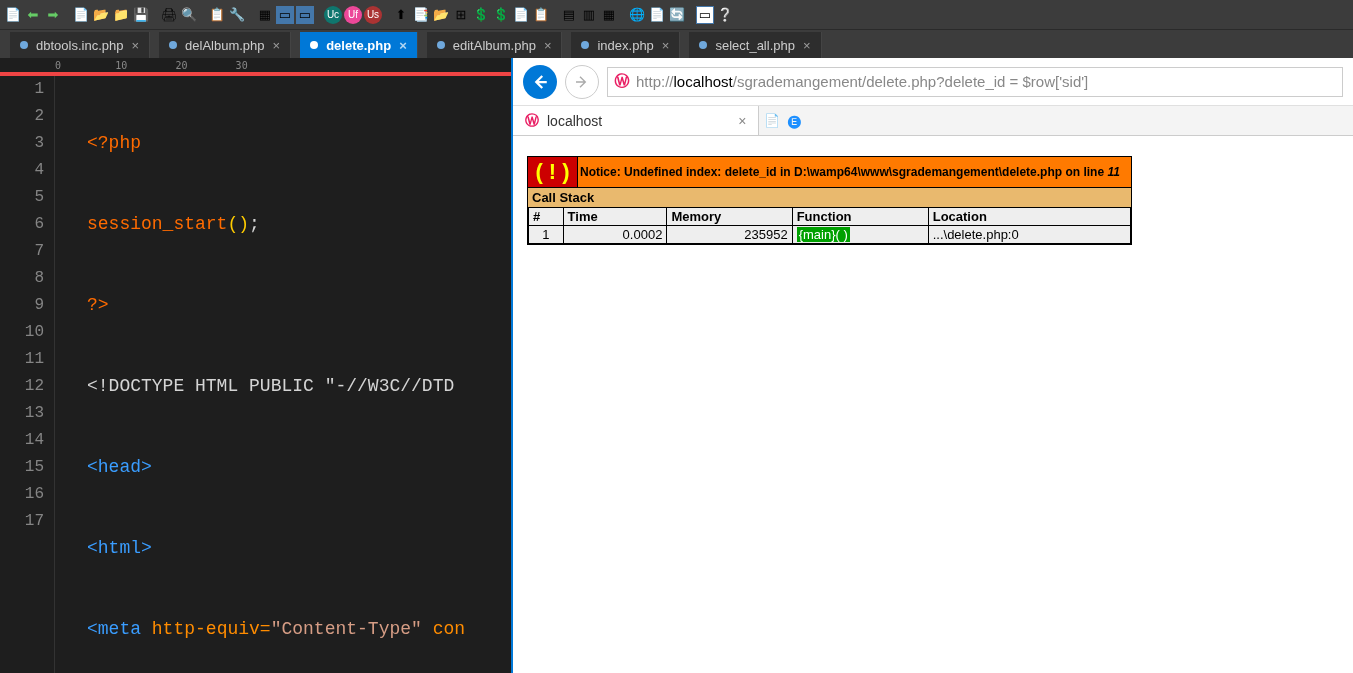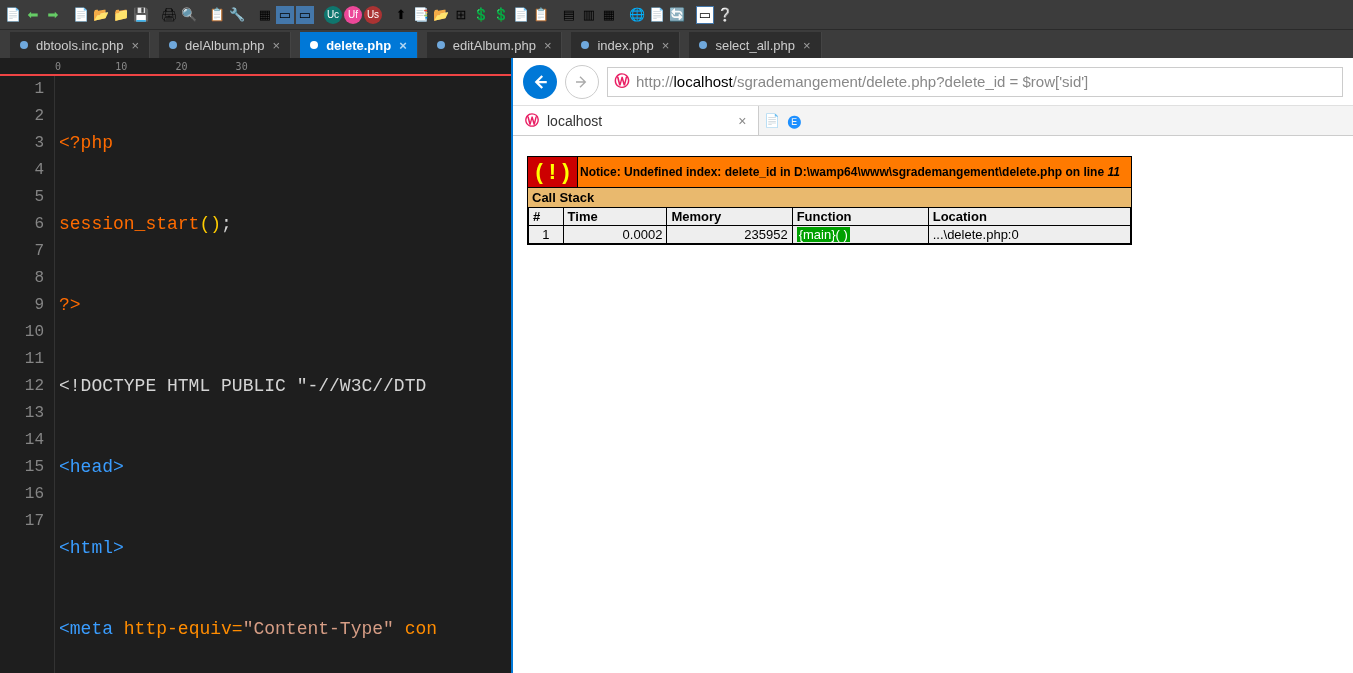--- a/index.html
+++ b/index.html
@@ -82,7 +82,7 @@
   display: flex;
   align-items: center;
   padding-left: 55px;
-  border-bottom: 2px solid #ef4444;
+  border-bottom: 4px solid #ef4444;
   font-family: Consolas, monospace;
   letter-spacing: 0;
 }

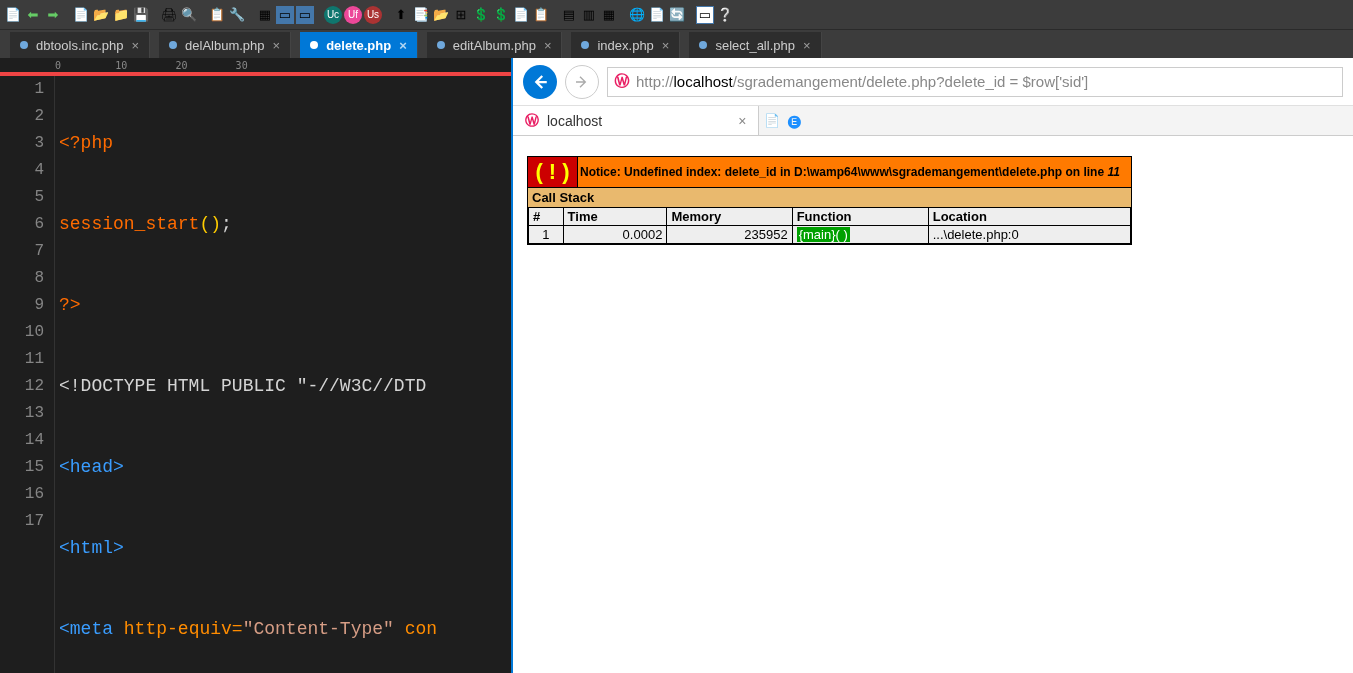--- a/index.html
+++ b/index.html
@@ -112,7 +112,7 @@
   white-space: pre;
   overflow: hidden;
 }
-.code-line { height: 27px; padding-left: 4px; }
+.code-line { height: 27px; padding-left: 4px; margin-left: 28px; }
 .tk-paren { color: #ffcc00; }
 .tk-semi { color: #d4d4d4; }
 .tk-doctype { color: #d4d4d4; }

